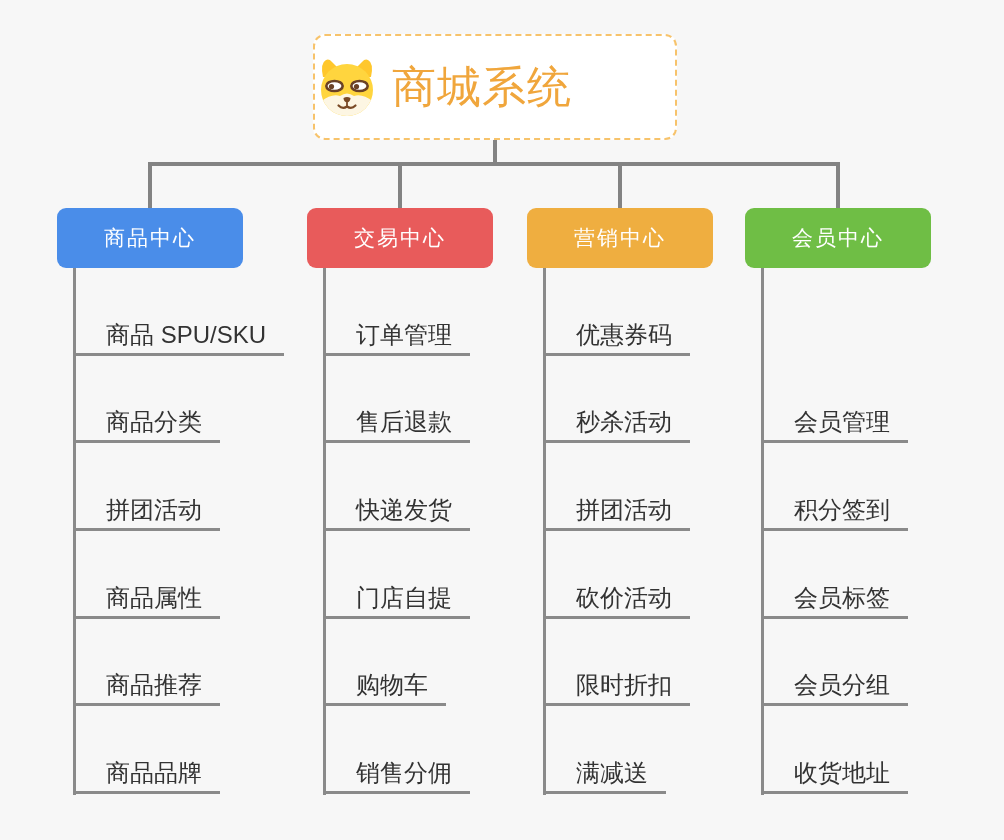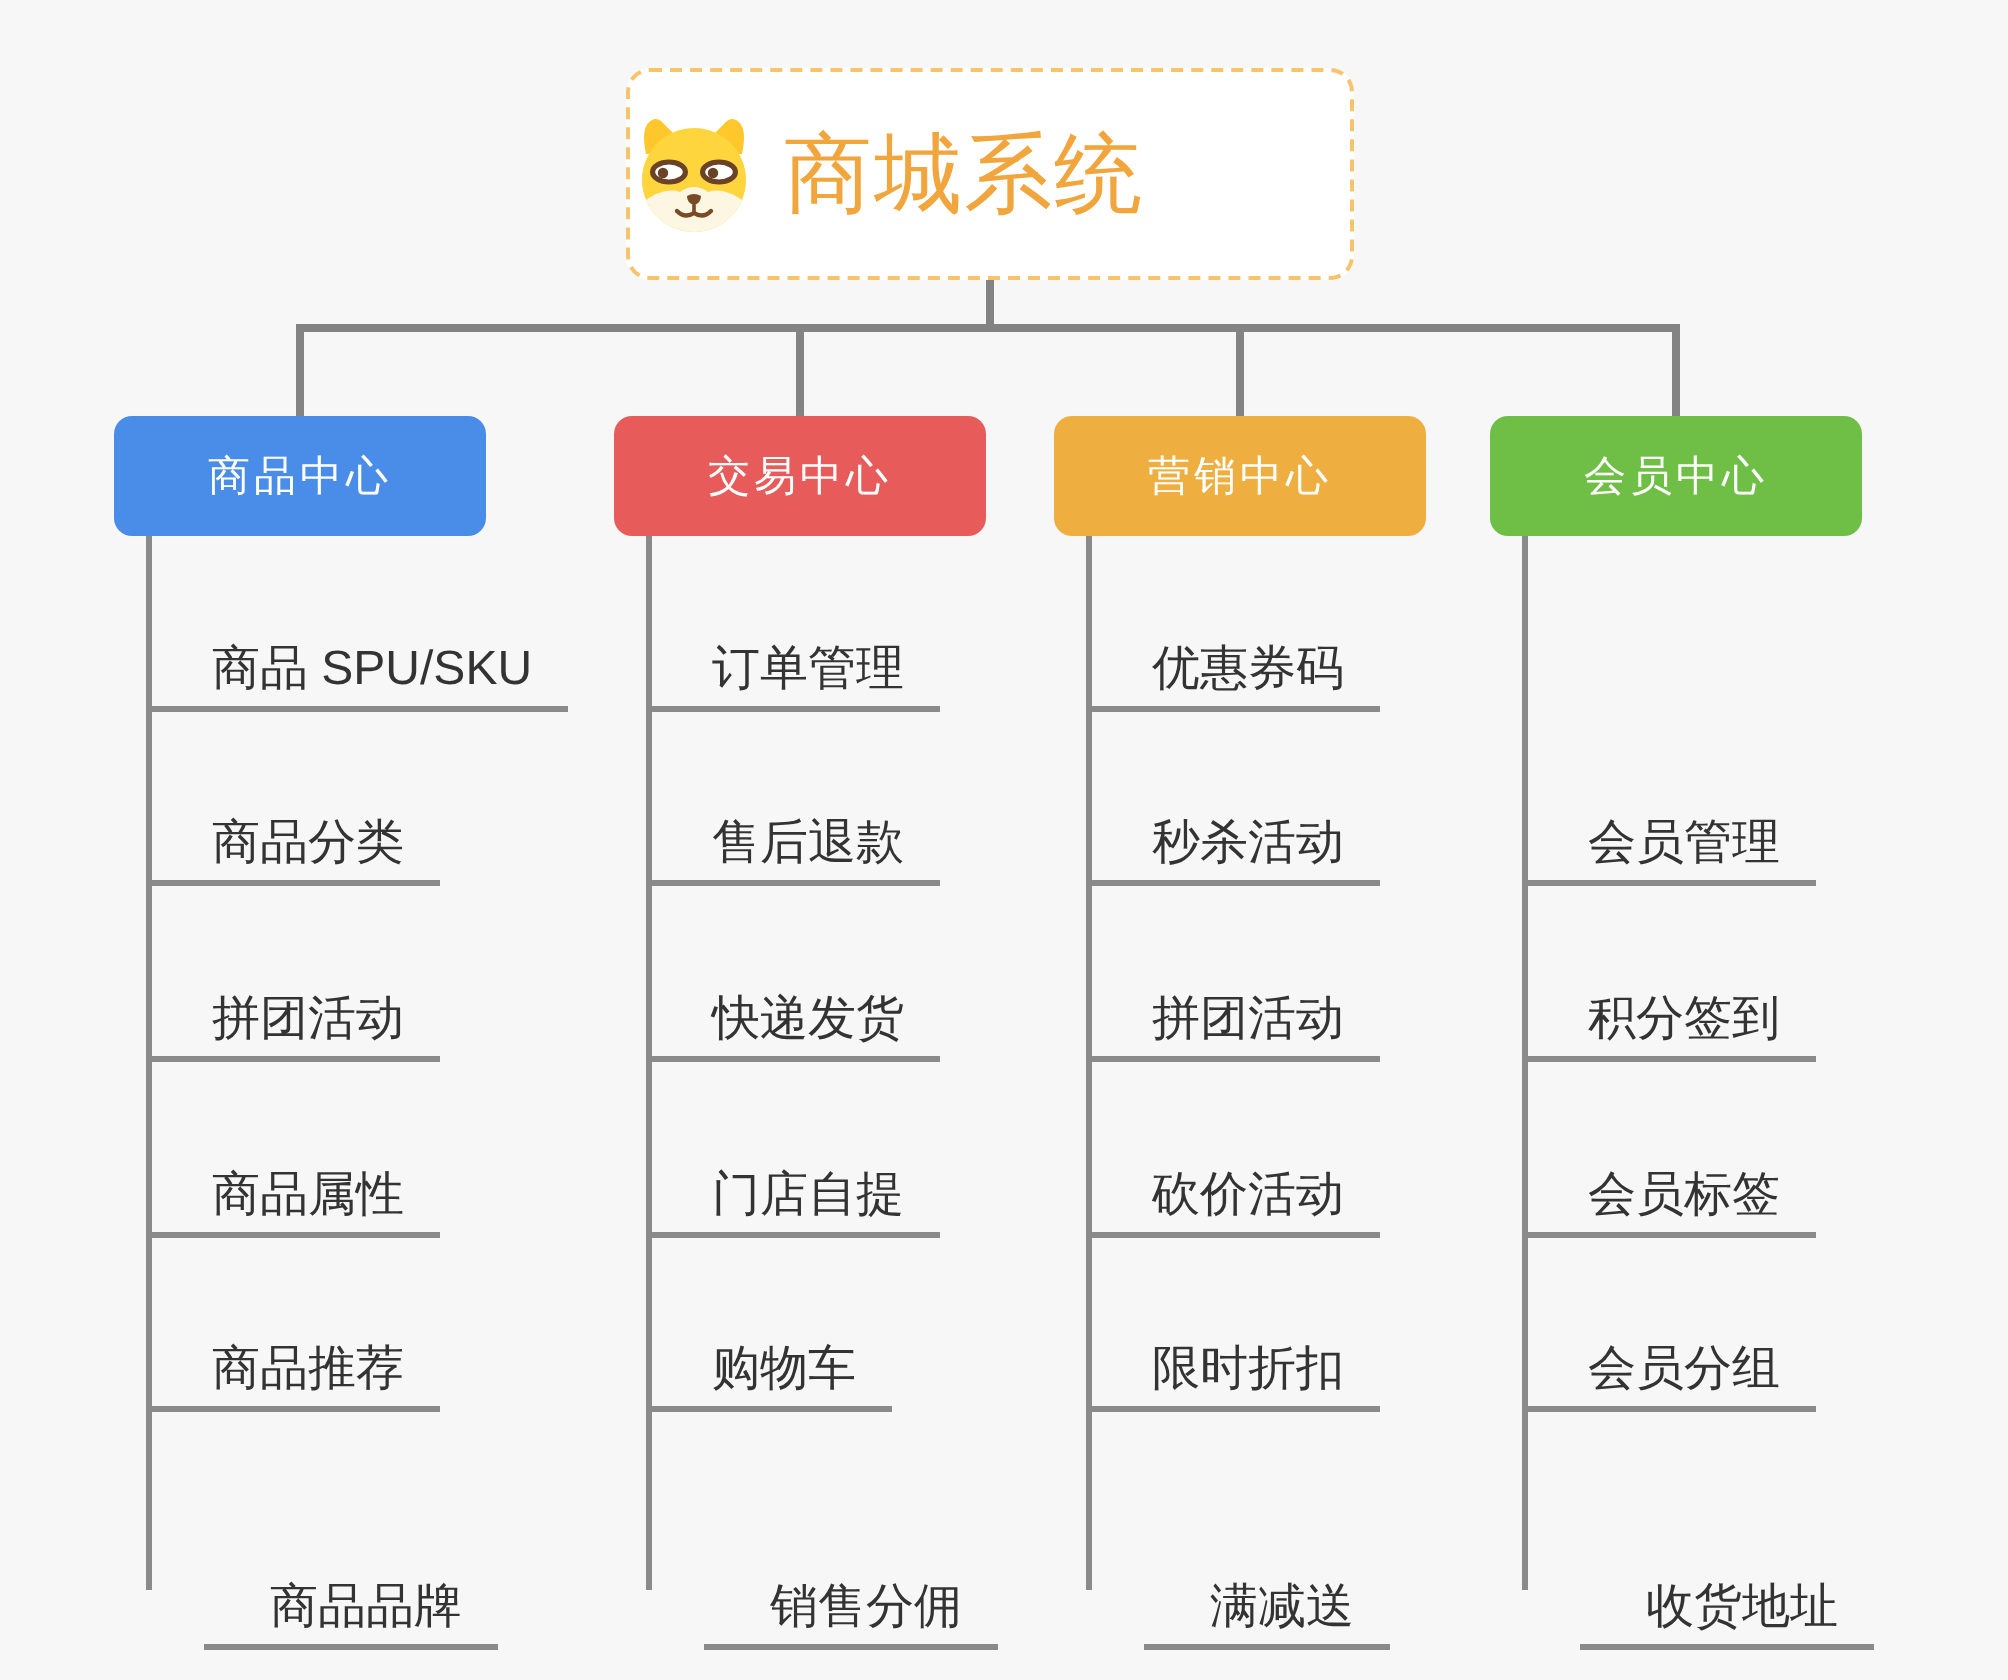--- a/index.html
+++ b/index.html
@@ -59,7 +59,7 @@
   .leaf.r2{top:280px;}
   .leaf.r3{top:368px;}
   .leaf.r4{top:455px;}
-  .leaf.r5{top:574px;margin-left:29px;}
+  .leaf.r5{top:543px;}
 </style>
 </head>
 <body>

